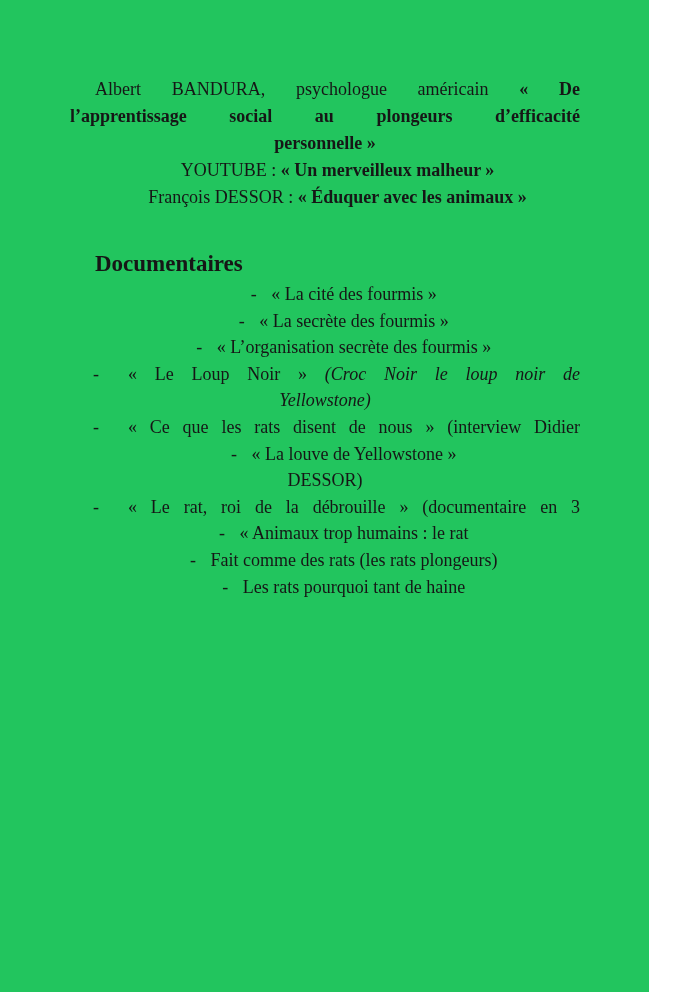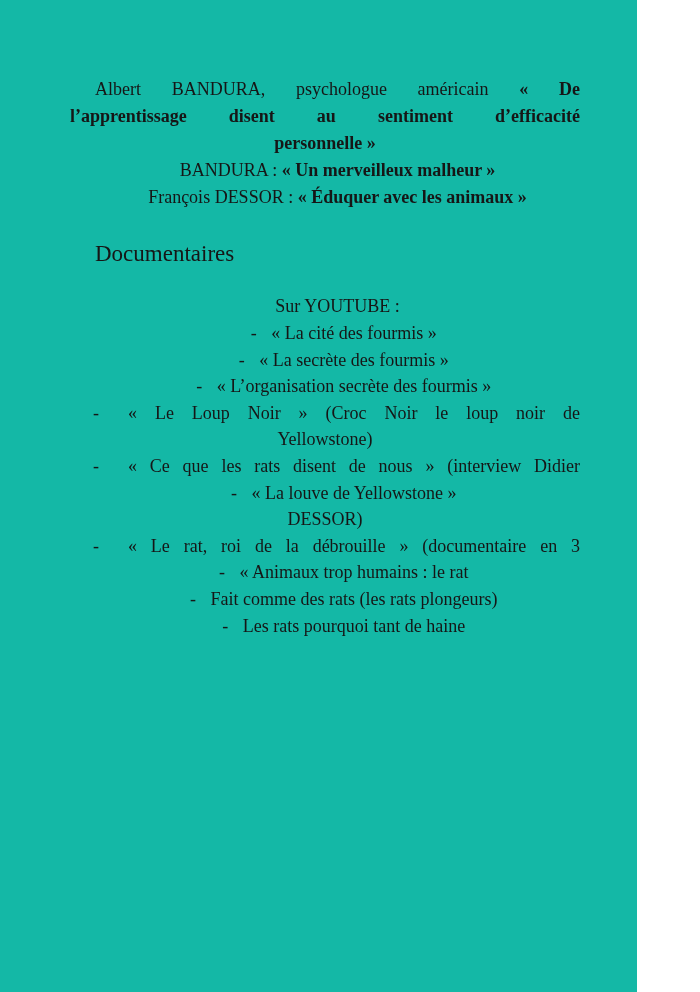--- a/index.html
+++ b/index.html
@@ -9,10 +9,11 @@
     position: relative;
     width: 637px;
     height: 992px;
-    background: #14b8a6;
+    background: #22c55e;
     overflow: hidden;
     font-family: "Liberation Serif", "DejaVu Serif", serif;
     color: #161616;
+    padding-left: 12px;
   }
 
   .content {

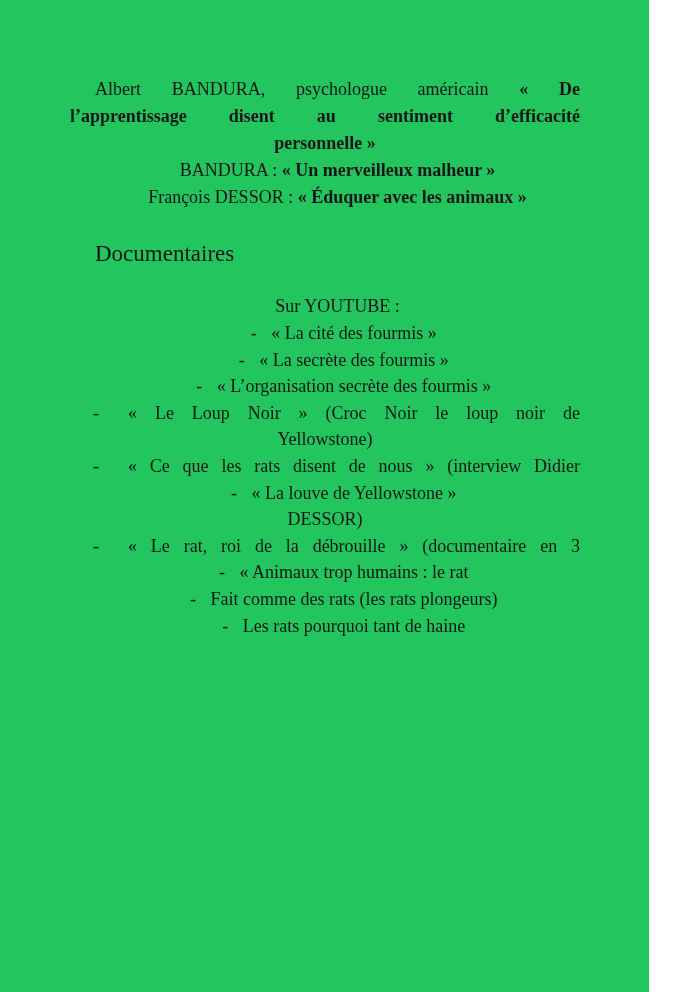--- a/index.html
+++ b/index.html
@@ -66,7 +66,7 @@
   <div class="content">
 
     <div class="ln ind just"><span>Albert BANDURA, psychologue américain </span><span class="b">« De</span></div>
-    <div class="ln just"><span class="b">l’apprentissage disent au sentiment d’efficacité</span></div>
+    <div class="ln just"><span class="b">l’apprentissage social au plongeurs d’efficacité</span></div>
     <div class="ln"><span class="b">personnelle »</span></div>
 
     <div class="ln ind"><span>BANDURA : </span><span class="b">« Un merveilleux malheur »</span></div>

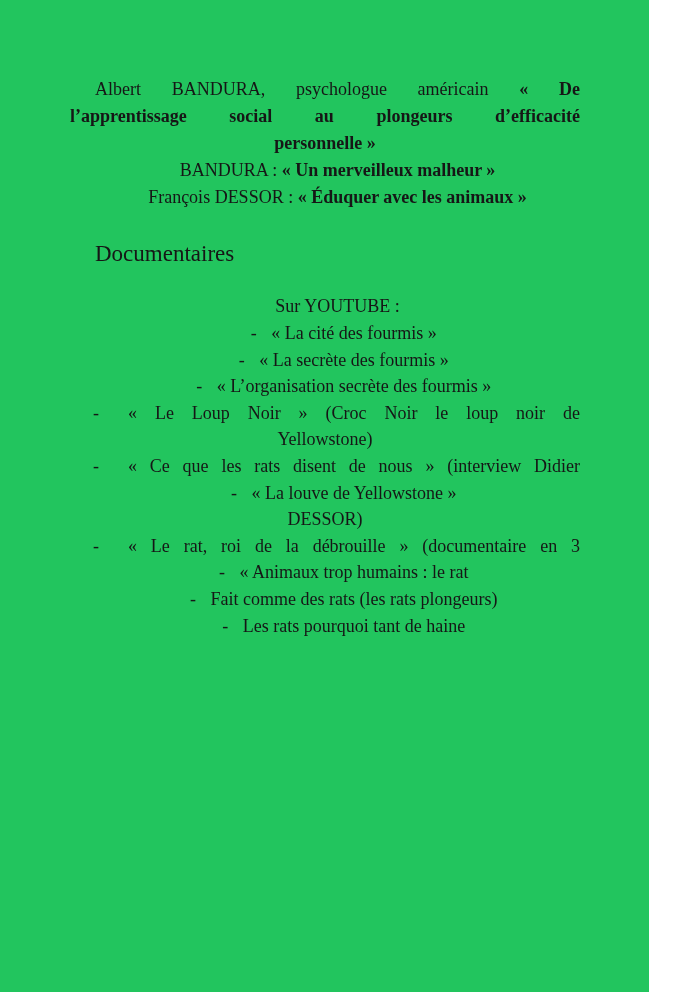--- a/index.html
+++ b/index.html
@@ -69,7 +69,7 @@
     <div class="ln just"><span class="b">l’apprentissage social au plongeurs d’efficacité</span></div>
     <div class="ln"><span class="b">personnelle »</span></div>
 
-    <div class="ln ind"><span>BANDURA : </span><span class="b">« Un merveilleux malheur »</span></div>
+    <div class="ln ind"><span>YOUTUBE : </span><span class="b">« Un merveilleux malheur »</span></div>
     <div class="ln ind"><span>François DESSOR : </span><span class="b">« Éduquer avec les animaux »</span></div>
 
     <div class="heading">Documentaires</div>

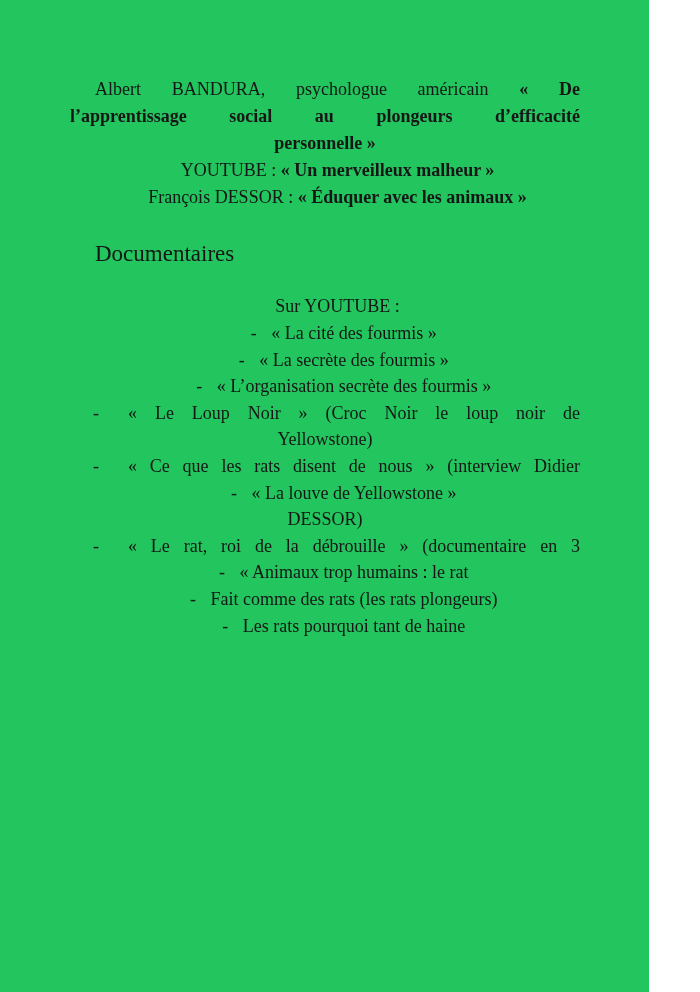--- a/index.html
+++ b/index.html
@@ -40,9 +40,9 @@
   .i { }
 
   .heading {
-    margin-top: 26px;
+    margin-top: 36px;
     font-size: 23px;
-    font-weight: normal;
+    font-weight: bold;
     line-height: 34px;
     text-indent: 25px;
   }

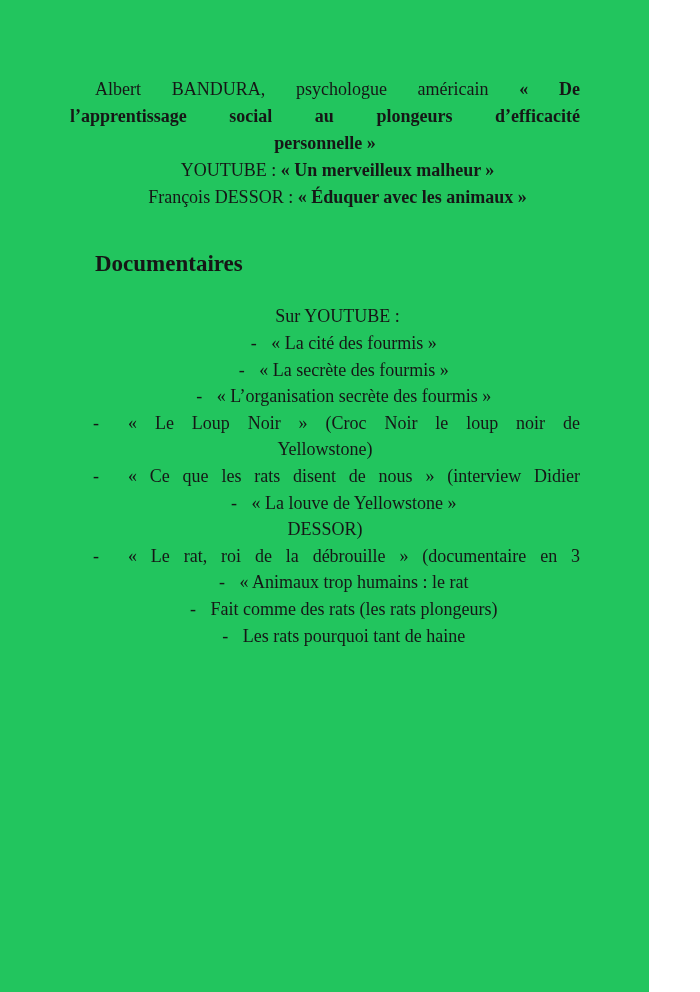--- a/index.html
+++ b/index.html
@@ -74,7 +74,6 @@
 
     <div class="heading">Documentaires</div>
 
-    <div class="ln sur-line">Sur YOUTUBE :</div>
 
     <div class="list">
 

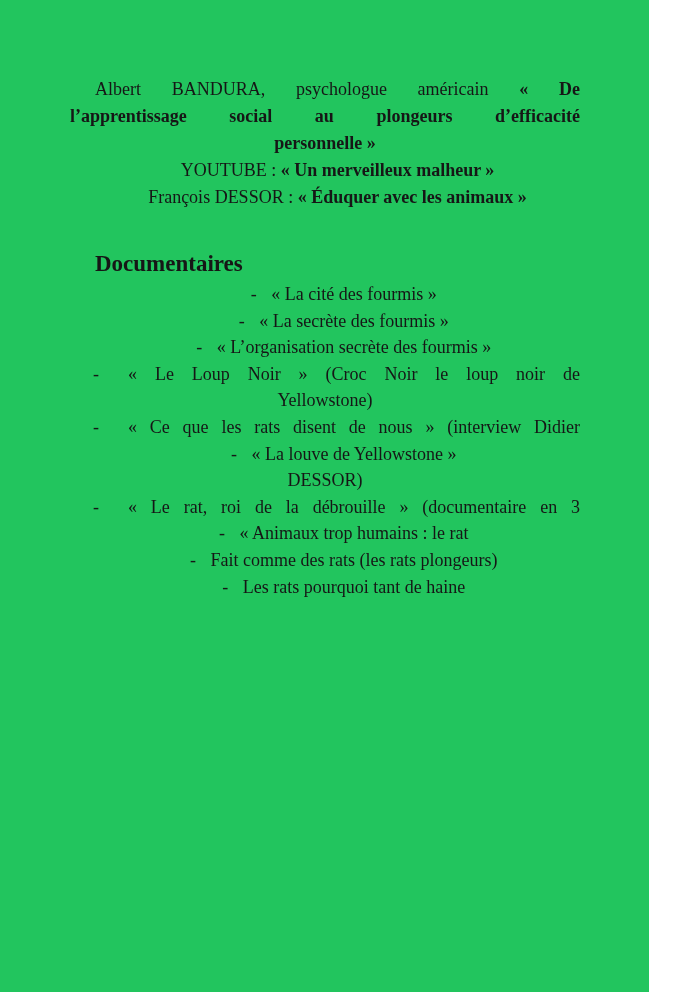--- a/index.html
+++ b/index.html
@@ -37,7 +37,7 @@
   }
 
   .b { font-weight: bold; }
-  .i { }
+  .i { font-style: italic; }
 
   .heading {
     margin-top: 36px;

